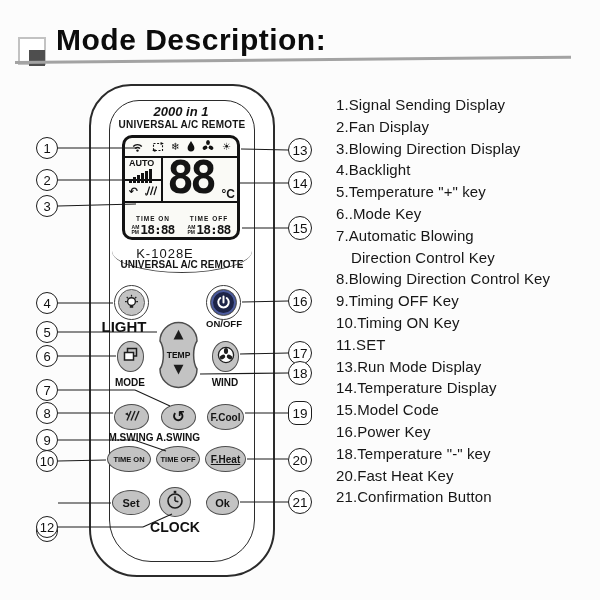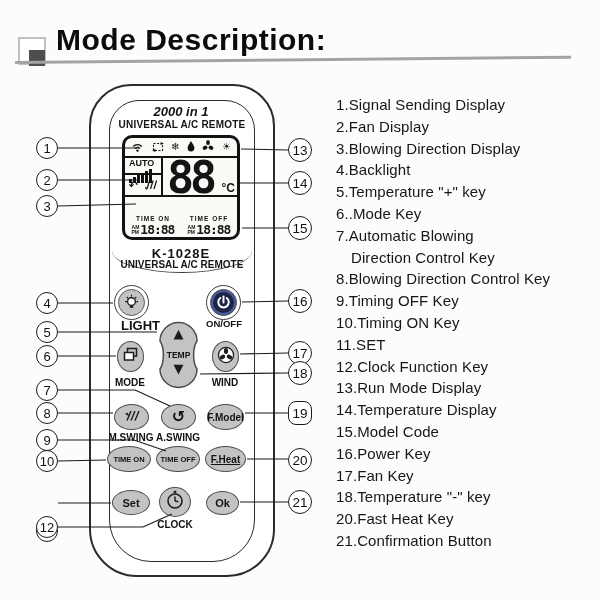--- a/index.html
+++ b/index.html
@@ -29,7 +29,7 @@
   .lcd-right{flex:1;position:relative;}
   .lcd-temp{position:absolute;left:4px;top:-3px;font-family:"DejaVu Sans Mono",monospace;font-weight:bold;font-size:45px;line-height:1;letter-spacing:-4px;}
   .lcd-degc{position:absolute;right:2px;bottom:0;font-size:12px;font-weight:bold;}
-  .lcd-time{flex:1;border-top:2px solid #121212;display:flex;justify-content:space-around;padding-top:18px;}
+  .lcd-time{flex:1;border-top:2px solid #121212;display:flex;justify-content:space-around;padding-top:12px;}
   .tg{text-align:center;}
   .tl{font-size:6.5px;font-weight:bold;letter-spacing:1px;}
   .tv{display:flex;align-items:center;justify-content:center;gap:1px;}

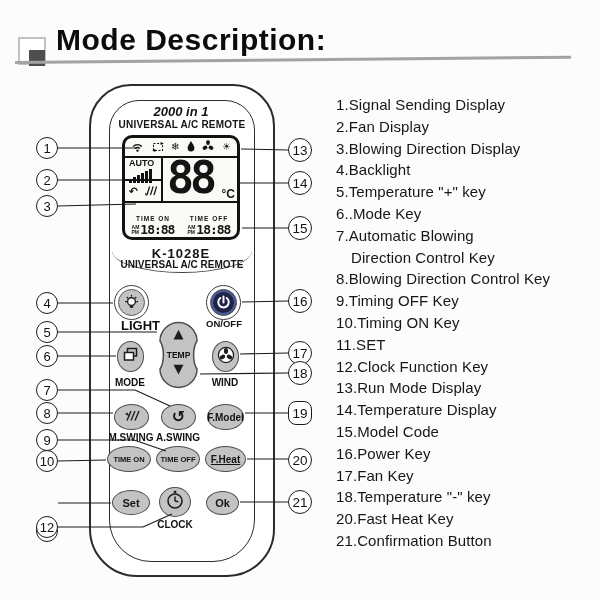--- a/index.html
+++ b/index.html
@@ -36,7 +36,7 @@
   .ampm{display:flex;flex-direction:column;font-size:5px;line-height:4.6px;font-weight:bold;text-align:left;}
   .digits{font-family:"DejaVu Sans Mono",monospace;font-weight:bold;font-size:13px;letter-spacing:-1px;}
   
-  .model1{left:122px;top:246px;width:118px;text-align:center;font-size:13px;font-weight:bold;letter-spacing:1px;}
+  .model1{left:106px;top:246px;width:118px;text-align:center;font-size:13px;font-weight:normal;letter-spacing:1px;}
   .model2{left:109px;top:259px;width:146px;text-align:center;font-size:10px;font-weight:bold;}
   .model-arc{left:112px;top:240px;width:140px;height:32px;border-bottom:1.5px solid #3a3a3a;border-radius:0 0 50% 50%/0 0 22px 22px;}
   

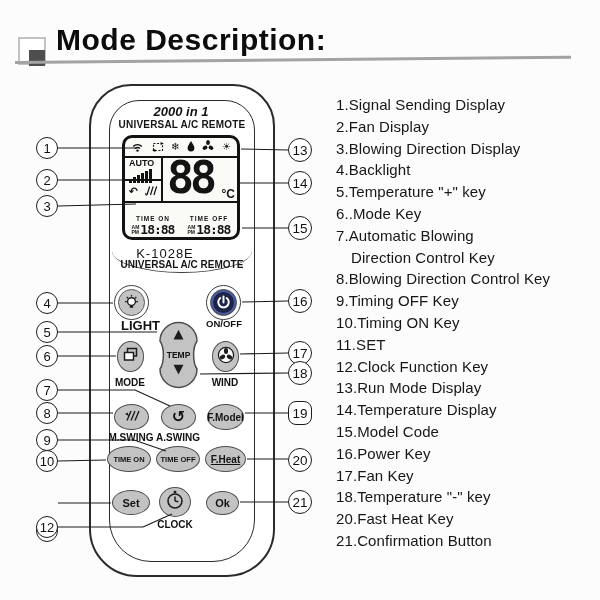--- a/index.html
+++ b/index.html
@@ -179,7 +179,7 @@
         </svg>
     </span>
   </div>
-  <div class="abs blabel" style="left:104px;top:318px;width:56px;font-size:13px;text-align:right;">LIGHT</div>
+  <div class="abs blabel" style="left:96px;top:318px;width:56px;font-size:15px;">LIGHT</div>
 
   <div class="abs btn-round" style="left:206px;top:285px;width:35px;height:35px;">
     <span class="inner navy">

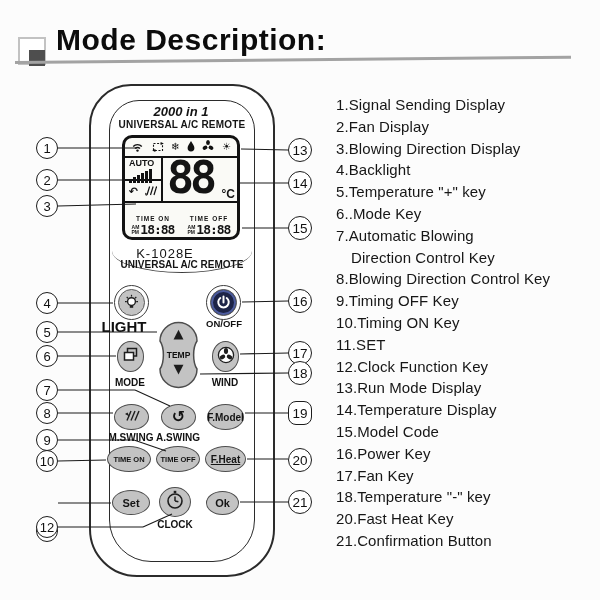--- a/index.html
+++ b/index.html
@@ -337,7 +337,6 @@
     <div>9.Timing OFF Key</div>
     <div>10.Timing ON Key</div>
     <div>11.SET</div>
-    <div>12.Clock Function Key</div>
     <div>13.Run Mode Display</div>
     <div>14.Temperature Display</div>
     <div>15.Model Code</div>

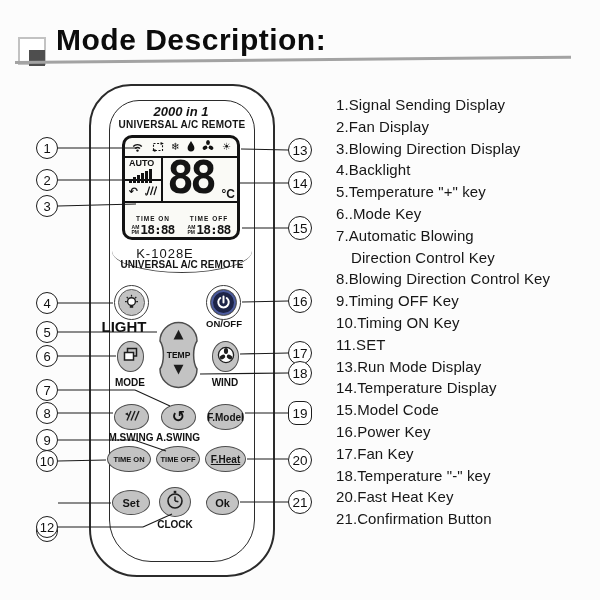--- a/index.html
+++ b/index.html
@@ -239,7 +239,7 @@
     <span class="rot-glyph">↺</span>
   </div>
   <div class="abs oval" style="left:207px;top:404px;width:37px;height:26px;">
-    <span class="btn-text" style="font-size:10px;">F.Model</span>
+    <span class="btn-text" style="font-size:10px;">F.Cool</span>
   </div>
   <div class="abs blabel" style="left:98px;top:432px;width:66px;font-size:10px;">M.SWING</div>
   <div class="abs blabel" style="left:147px;top:432px;width:62px;font-size:10px;">A.SWING</div>

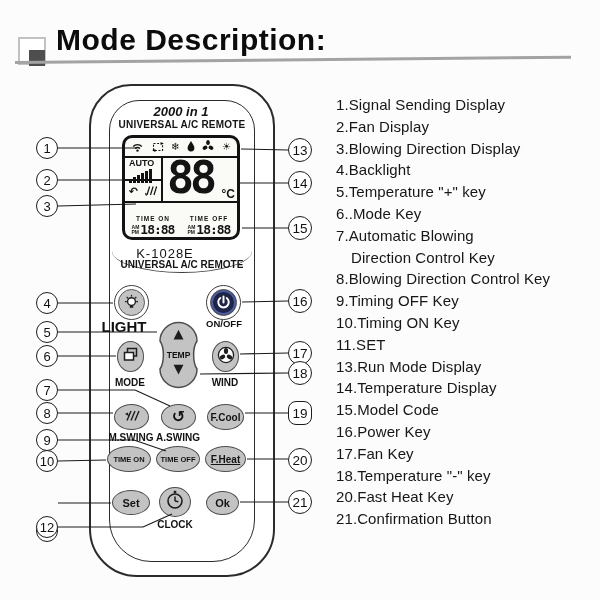--- a/index.html
+++ b/index.html
@@ -341,7 +341,6 @@
     <div>14.Temperature Display</div>
     <div>15.Model Code</div>
     <div>16.Power Key</div>
-    <div>17.Fan Key</div>
     <div>18.Temperature "-" key</div>
     <div>20.Fast Heat Key</div>
     <div>21.Confirmation Button</div>

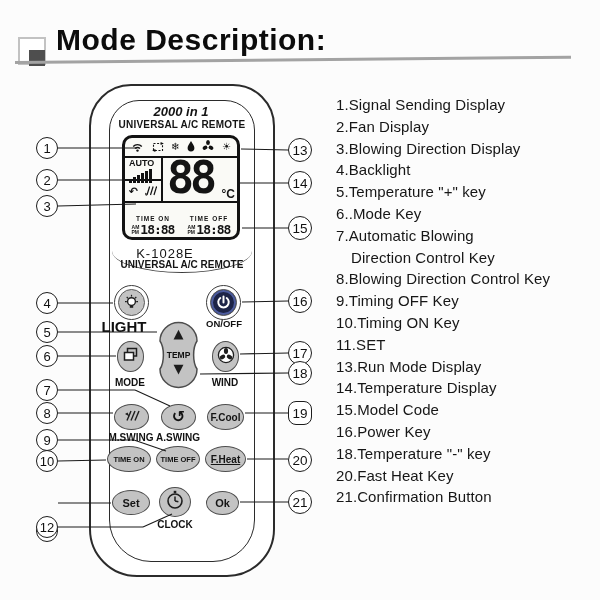--- a/index.html
+++ b/index.html
@@ -270,7 +270,7 @@
   <div class="abs oval" style="left:206px;top:491px;width:33px;height:24px;">
     <span class="btn-text" style="font-size:11px;">Ok</span>
   </div>
-  <div class="abs blabel" style="left:146px;top:519px;width:58px;font-size:10px;">CLOCK</div>
+  <div class="abs blabel" style="left:146px;top:519px;width:58px;font-size:14px;">CLOCK</div>
 
   <svg class="abs leads" width="600" height="600" viewBox="0 0 600 600">
     <g stroke="#1a1a1a" stroke-width="1.1">

